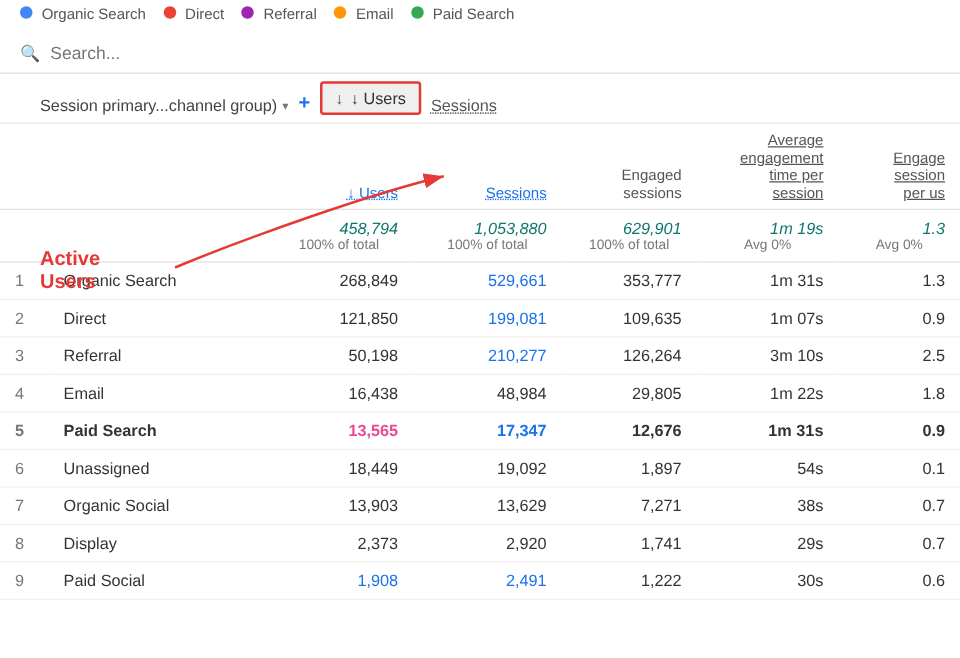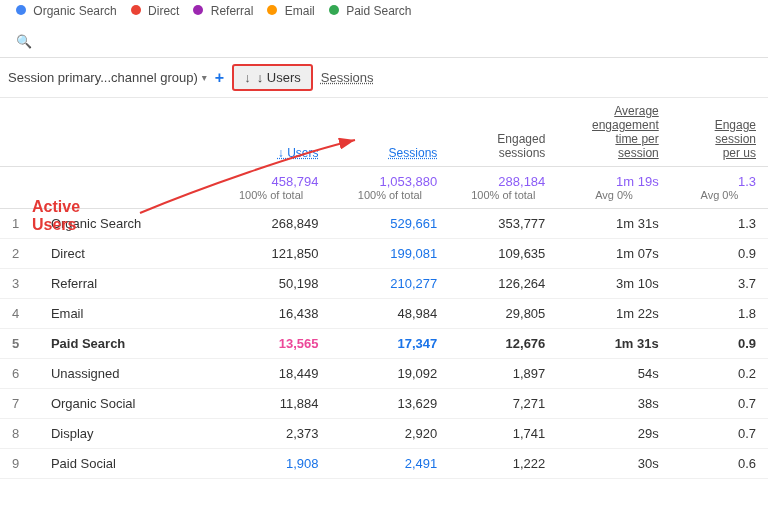--- a/index.html
+++ b/index.html
@@ -175,6 +175,7 @@
 
 <div class="top-bar">
   <span class="search-icon-wrap">🔍</span>
+  <input class="search-input" type="text" placeholder="Search..." style="">
 </div>
 
 <div class="filter-row">

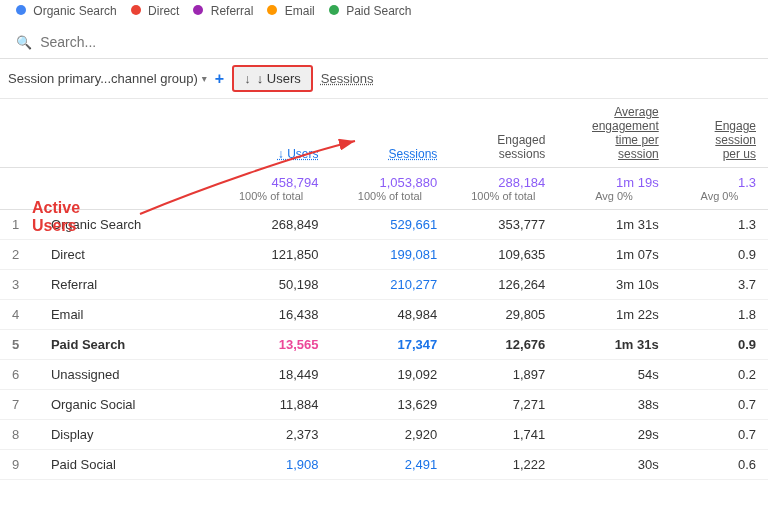--- a/index.html
+++ b/index.html
@@ -36,9 +36,9 @@
     }
 
     .filter-row {
-      padding: 6px 8px;
-      display: flex;
-      align-items: center;
+      padding: 6px 32px;
+      display: flex;
+      align-items: flex-end;
       gap: 8px;
       font-size: 13px;
       color: #444;

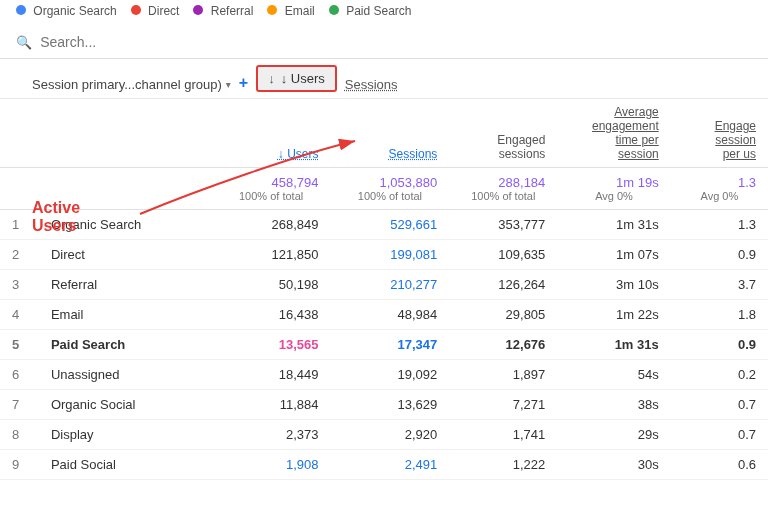--- a/index.html
+++ b/index.html
@@ -114,7 +114,7 @@
       border-bottom: 1px solid #e0e0e0;
       font-size: 13px;
     }
-    .total-main { font-weight: normal; color: #8b5cf6; }
+    .total-main { font-weight: normal; color: #0f766e; font-style: italic; }
     .total-sub { color: #777; font-size: 11px; text-align: center; }
     .bold-row td { font-weight: bold; }
 

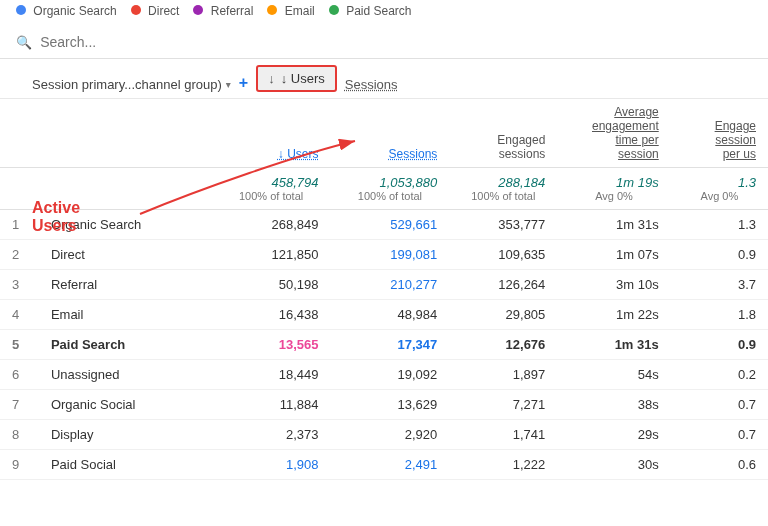--- a/index.html
+++ b/index.html
@@ -240,7 +240,7 @@
           <div class="total-sub">100% of total</div>
         </td>
         <td>
-          <div class="total-main">288,184</div>
+          <div class="total-main">629,901</div>
           <div class="total-sub">100% of total</div>
         </td>
         <td>

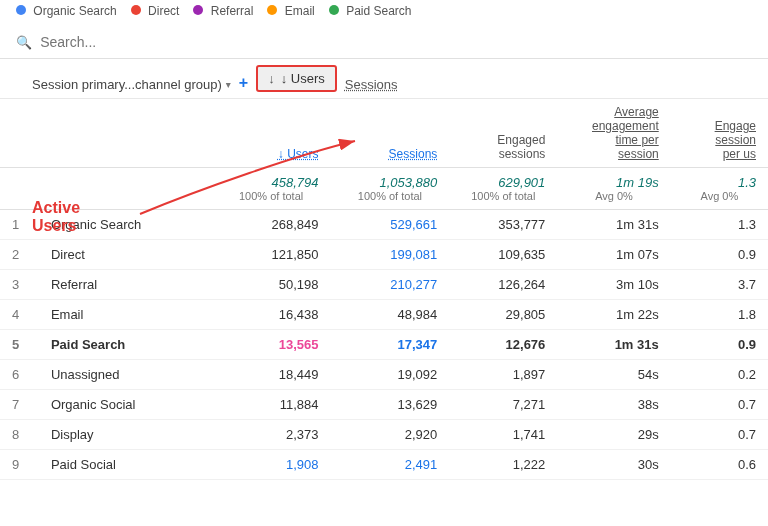--- a/index.html
+++ b/index.html
@@ -278,7 +278,7 @@
     <td style="color:#1a73e8">210,277</td>
     <td>126,264</td>
     <td>3m 10s</td>
-    <td>3.7</td>
+    <td>2.5</td>
   </tr>
         <tr>
     <td class="left-align row-num">4</td>

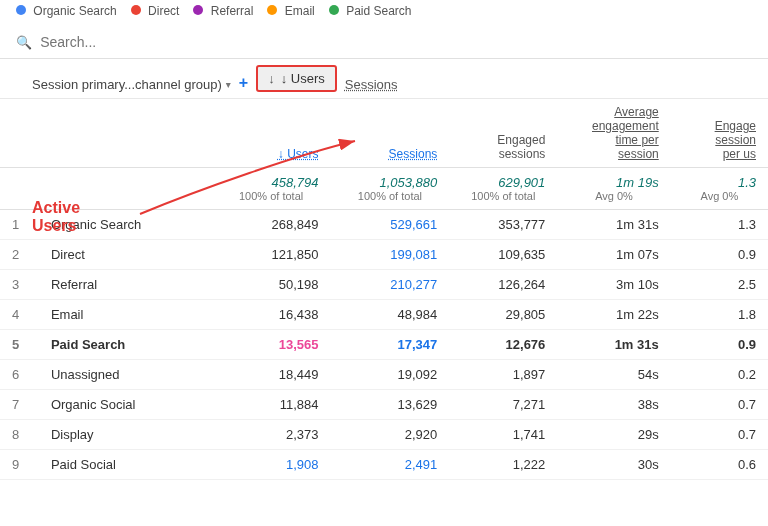--- a/index.html
+++ b/index.html
@@ -305,7 +305,7 @@
     <td style="color:#333">19,092</td>
     <td>1,897</td>
     <td>54s</td>
-    <td>0.2</td>
+    <td>0.1</td>
   </tr>
         <tr>
     <td class="left-align row-num">7</td>

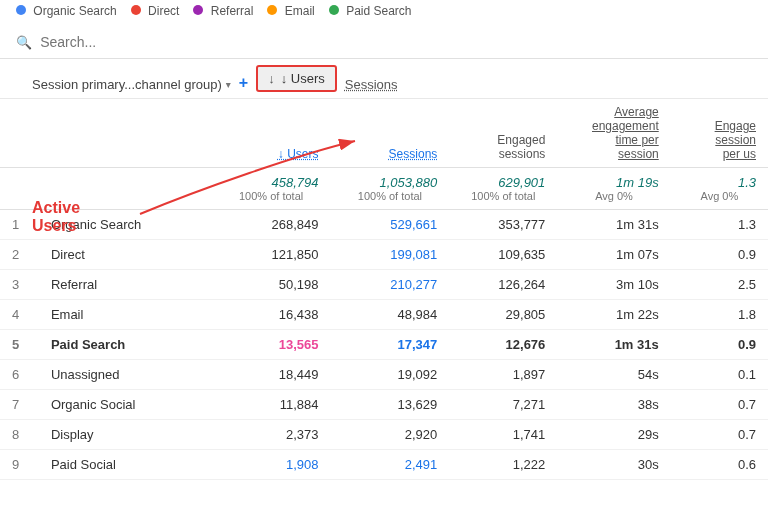--- a/index.html
+++ b/index.html
@@ -310,7 +310,7 @@
         <tr>
     <td class="left-align row-num">7</td>
     <td class="left-align " style="cursor:pointer; color:#333">Organic Social</td>
-    <td style="color:#333">11,884</td>
+    <td style="color:#333">13,903</td>
     <td style="color:#333">13,629</td>
     <td>7,271</td>
     <td>38s</td>

